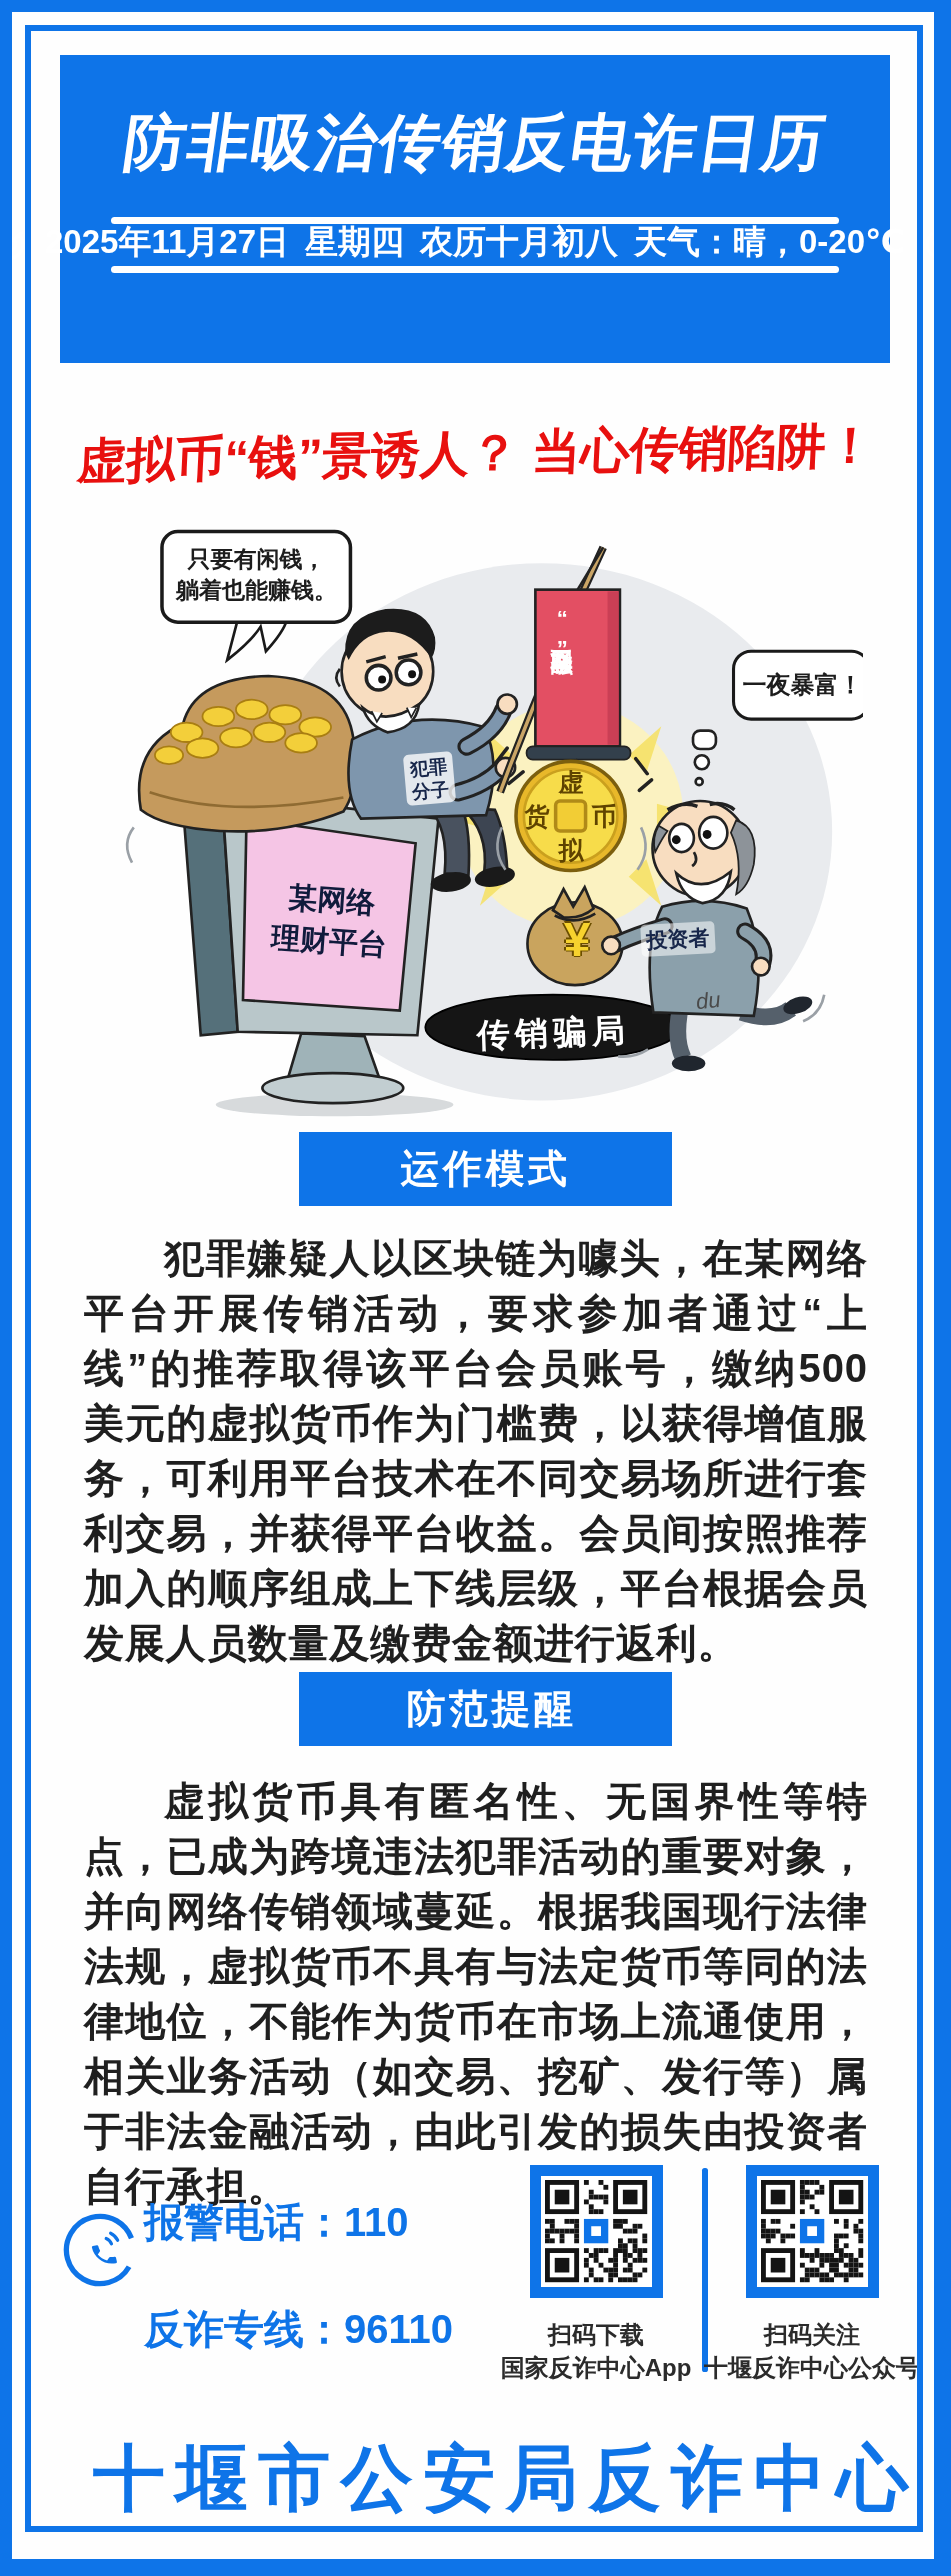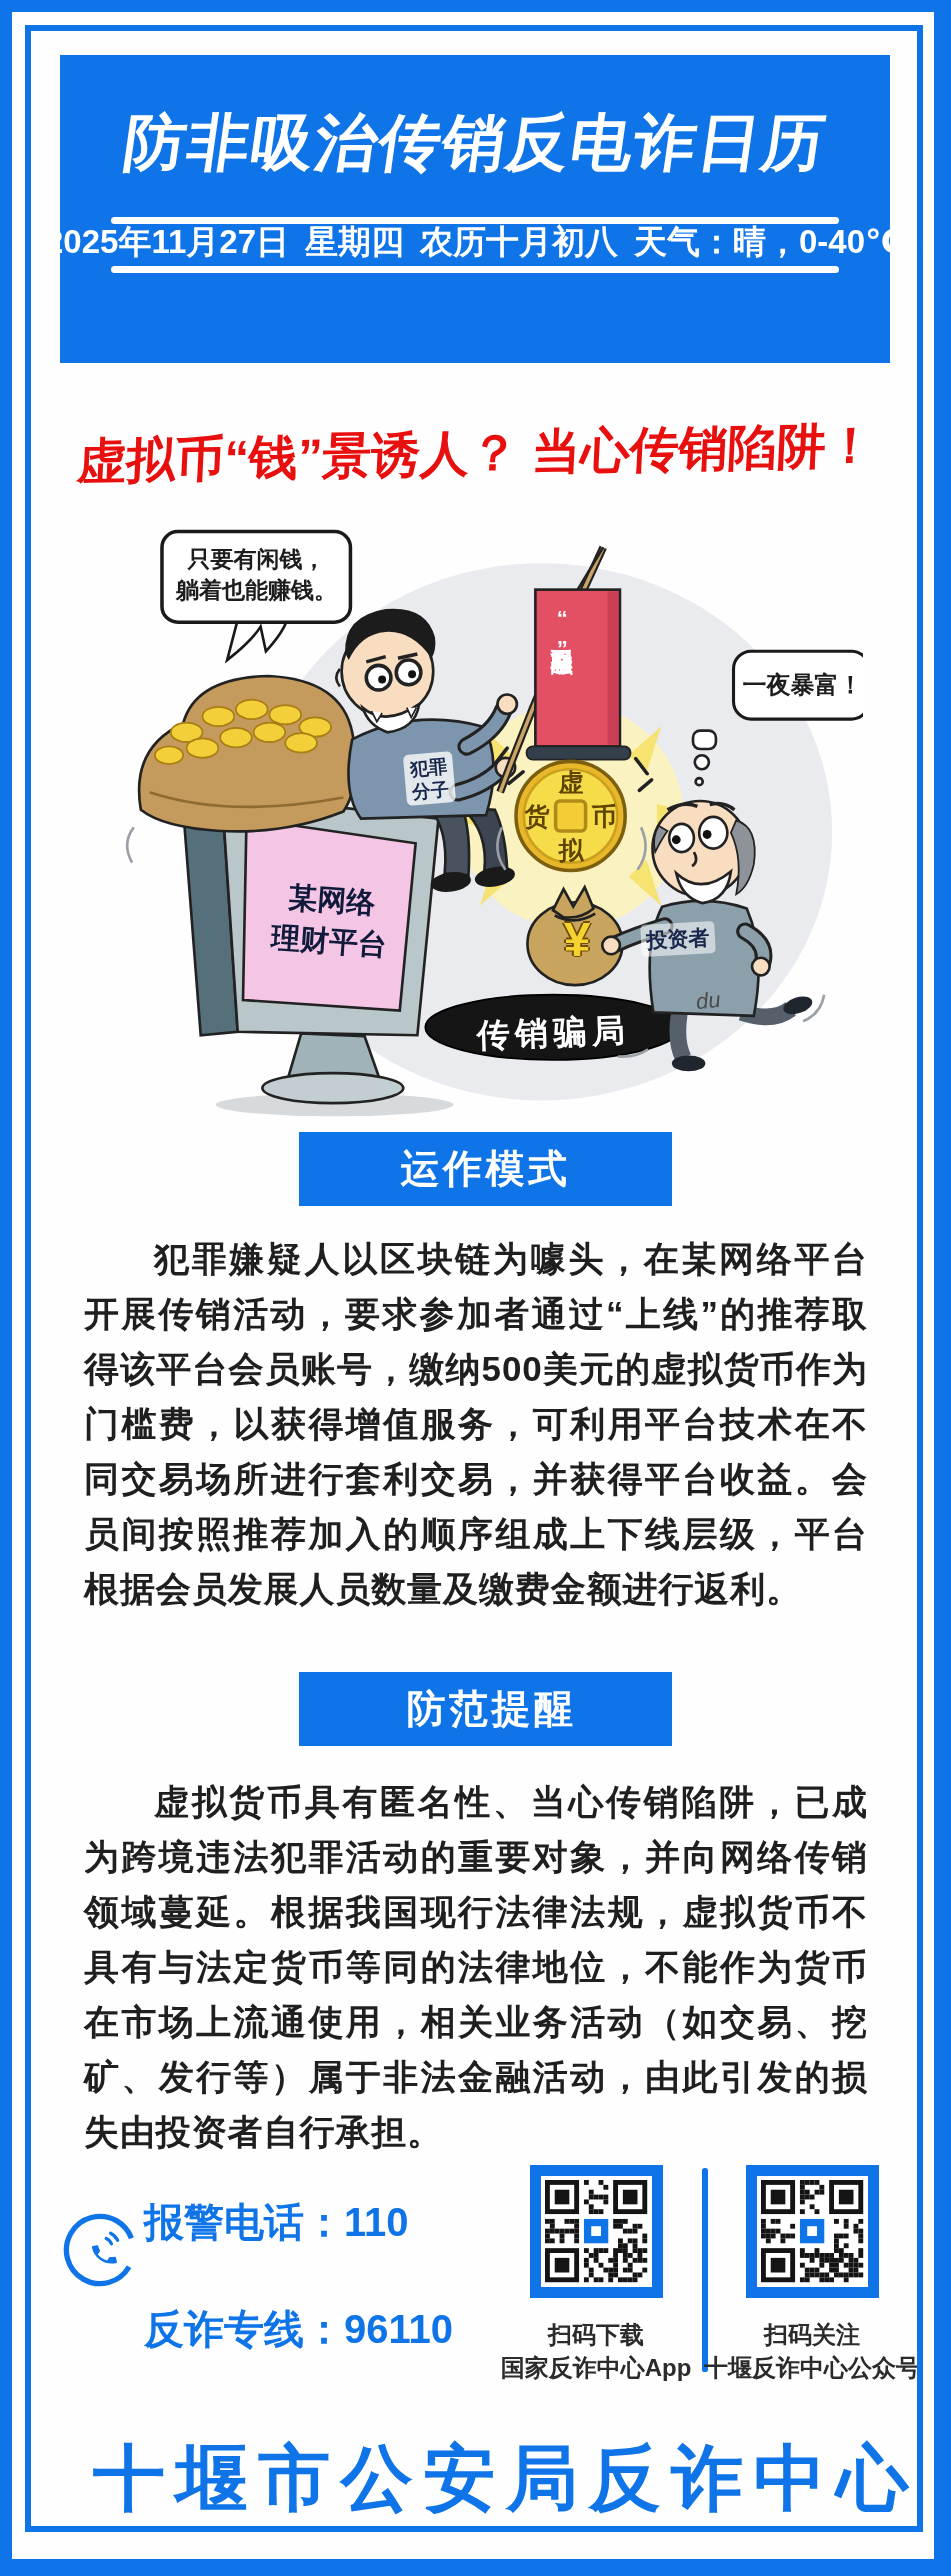--- a/index.html
+++ b/index.html
@@ -82,7 +82,7 @@
       <span>2025年11月27日</span>
       <span>星期四</span>
       <span>农历十月初八</span>
-      <span>天气：晴，0-40℃</span>
+      <span>天气：晴，0-20℃</span>
       <svg viewBox="0 0 46 46">
         <circle cx="23" cy="25" r="16" fill="none" stroke="#fff" stroke-width="3.4" stroke-dasharray="78 22" transform="rotate(-50 23 25)"></circle>
         <circle cx="23" cy="25" r="8" fill="none" stroke="#fff" stroke-width="3.2"></circle>

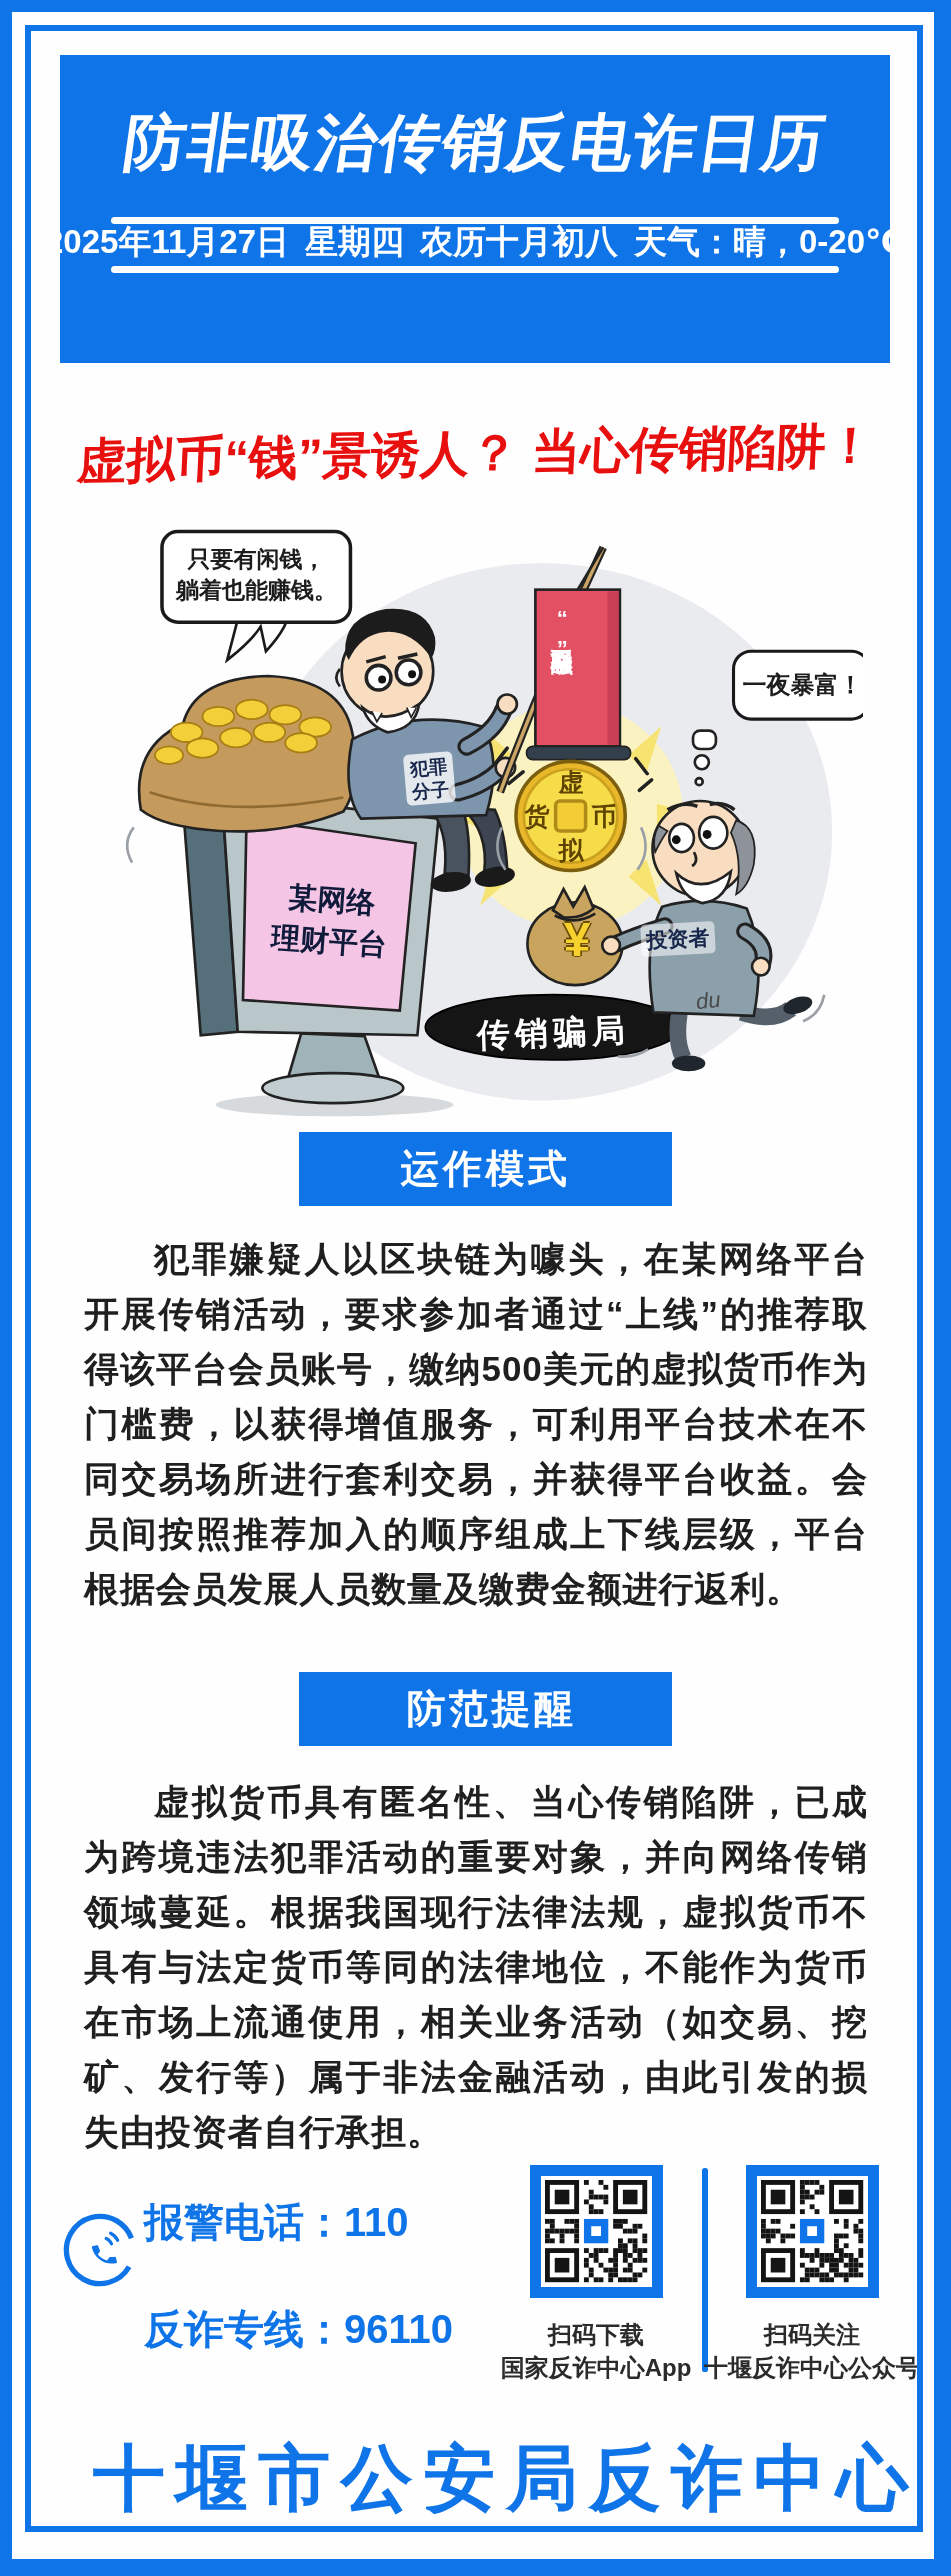--- a/index.html
+++ b/index.html
@@ -45,7 +45,7 @@
   .section-btn{position:absolute;left:299px;width:373px;height:74px;background:var(--accent);color:#fff;font-size:39px;font-weight:800;display:flex;align-items:center;justify-content:center;letter-spacing:3.5px;border:none;}
   .btn1{top:1132px;}
   .btn2{top:1672px;padding-left:12px;}
-  .para{position:absolute;left:84px;width:784px;font-size:35px;line-height:55px;color:var(--ink);font-weight:600;text-align:justify;text-indent:2em;letter-spacing:0.9px;}
+  .para{position:absolute;left:84px;width:784px;font-size:40px;line-height:55px;color:var(--ink);font-weight:600;text-align:justify;text-indent:2em;letter-spacing:0.9px;}
   .para1{top:1231px;}
   .para2{top:1774px;}
 

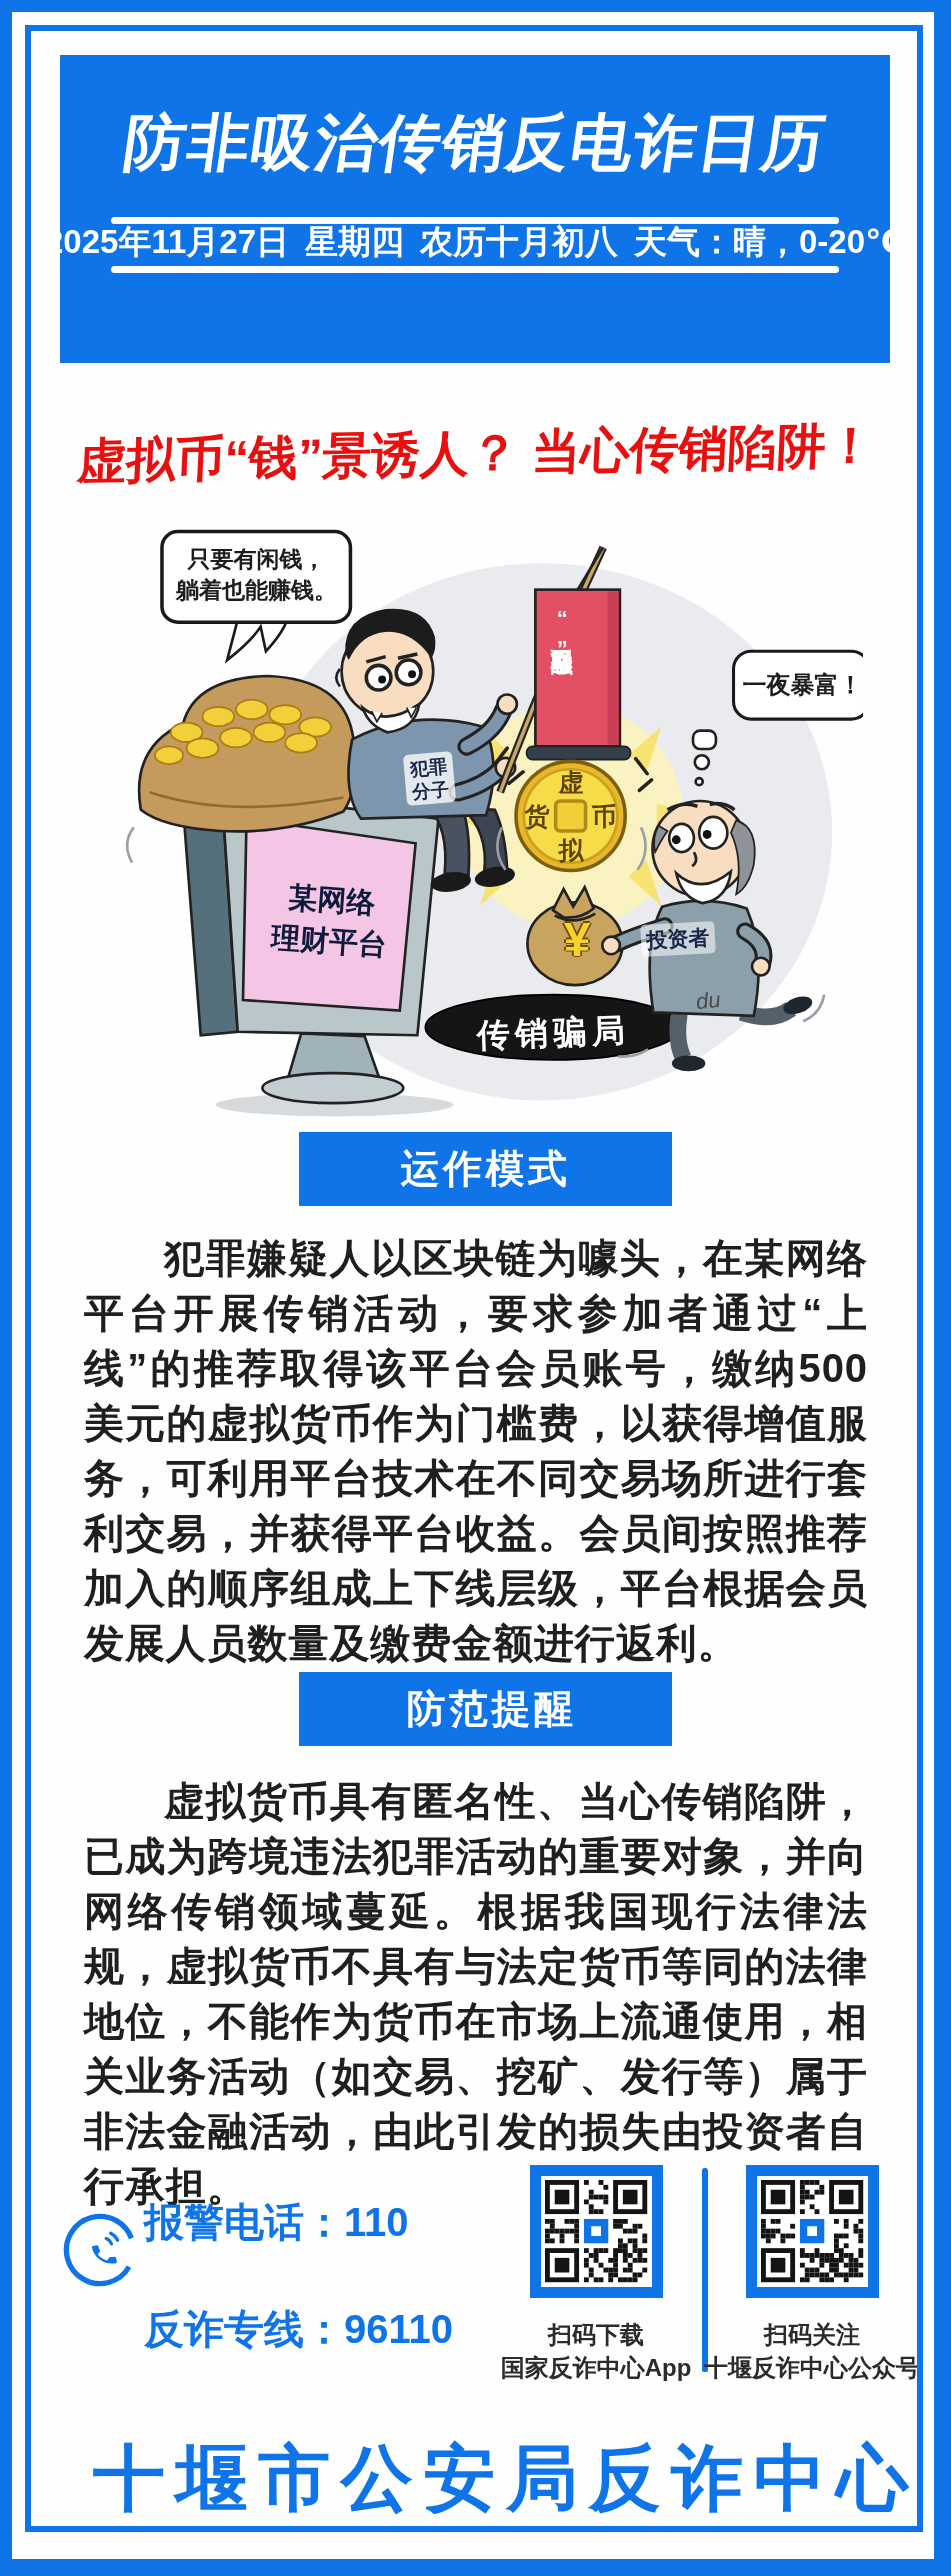--- a/index.html
+++ b/index.html
@@ -248,7 +248,7 @@
   <p class="para para1">犯罪嫌疑人以区块链为噱头，在某网络平台开展传销活动，要求参加者通过“上线”的推荐取得该平台会员账号，缴纳500美元的虚拟货币作为门槛费，以获得增值服务，可利用平台技术在不同交易场所进行套利交易，并获得平台收益。会员间按照推荐加入的顺序组成上下线层级，平台根据会员发展人员数量及缴费金额进行返利。</p>
 
   <div class="section-btn btn2">防范提醒</div>
-  <p class="para para2">虚拟货币具有匿名性、当心传销陷阱，已成为跨境违法犯罪活动的重要对象，并向网络传销领域蔓延。根据我国现行法律法规，虚拟货币不具有与法定货币等同的法律地位，不能作为货币在市场上流通使用，相关业务活动（如交易、挖矿、发行等）属于非法金融活动，由此引发的损失由投资者自行承担。</p>
+  <p class="para para2">虚拟货币具有匿名性、无国界性等特点，已成为跨境违法犯罪活动的重要对象，并向网络传销领域蔓延。根据我国现行法律法规，虚拟货币不具有与法定货币等同的法律地位，不能作为货币在市场上流通使用，相关业务活动（如交易、挖矿、发行等）属于非法金融活动，由此引发的损失由投资者自行承担。</p>
 
   <svg class="phone-icon" viewBox="0 0 86 86">
     <circle cx="43" cy="43" r="38" fill="none" stroke="#0e74e8" stroke-width="6" stroke-dasharray="205 34" transform="rotate(30 43 43)"></circle>

